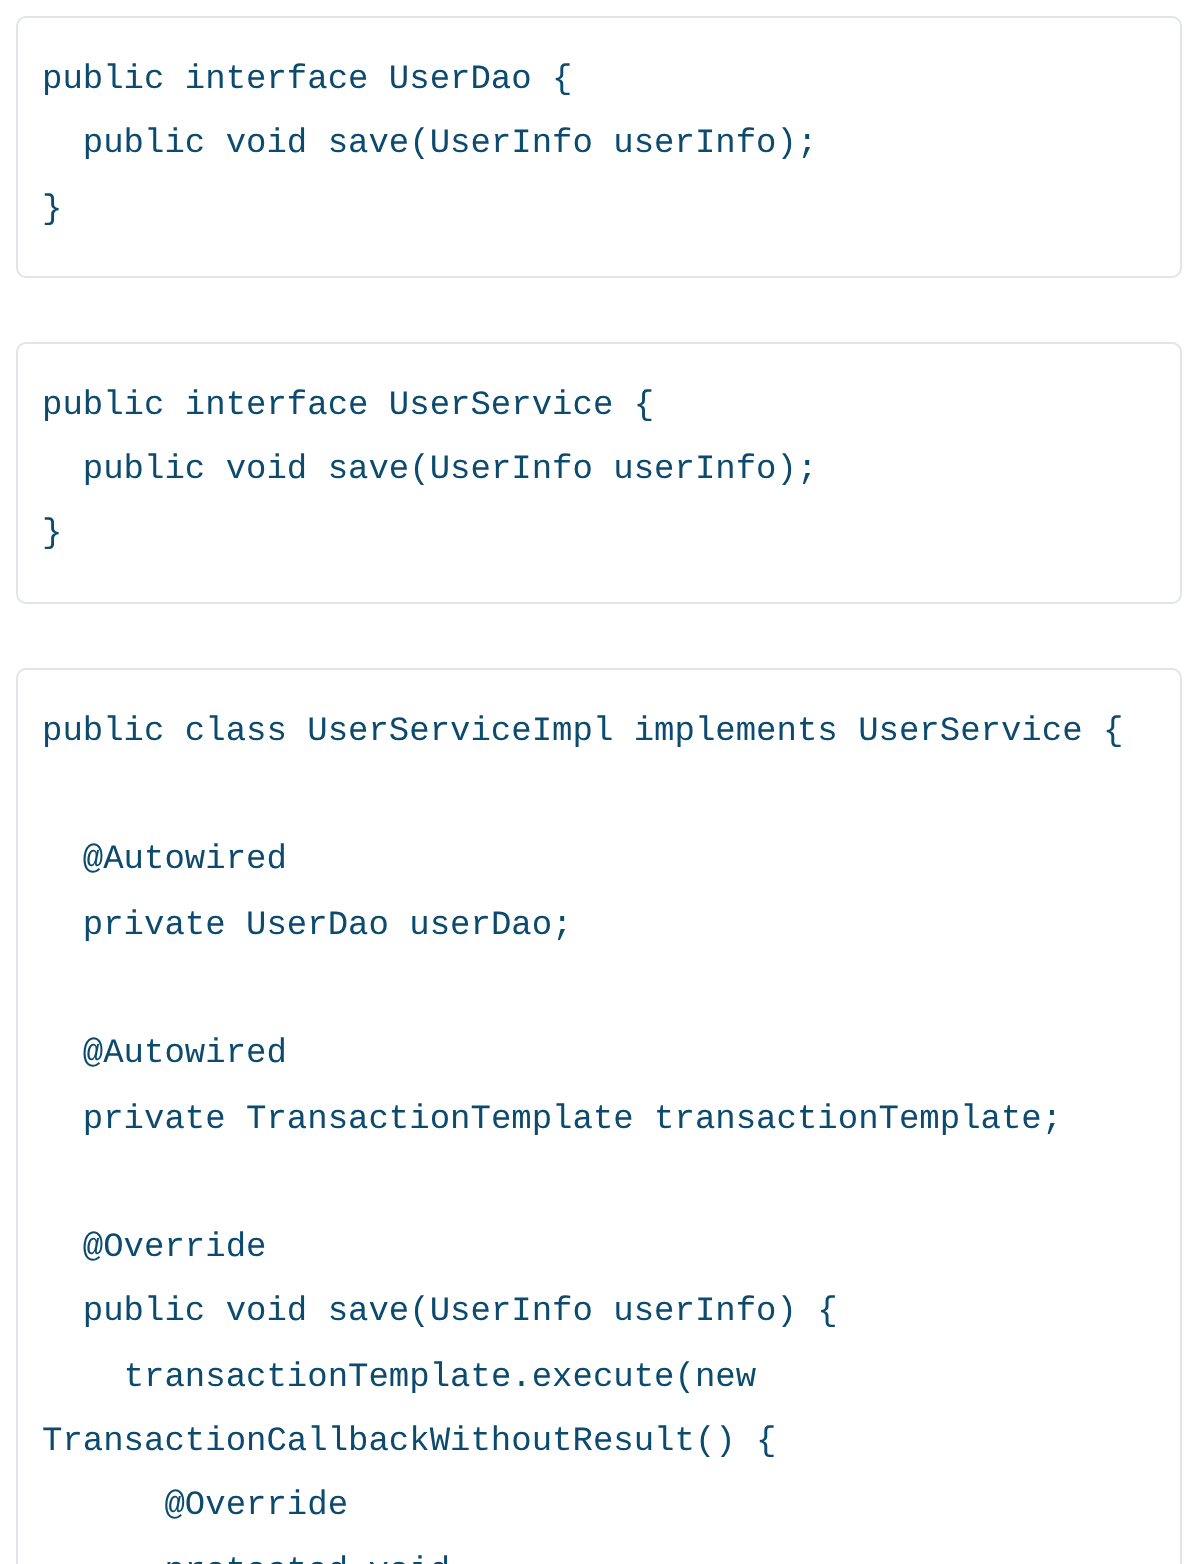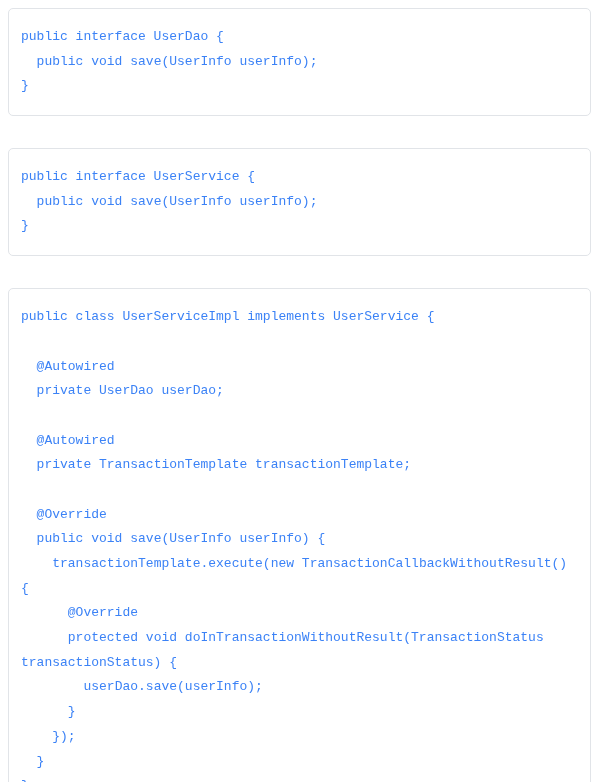--- a/index.html
+++ b/index.html
@@ -26,9 +26,9 @@
     }
     .code-content {
       font-family: "SFMono-Regular", Consolas, "Liberation Mono", Menlo, Courier, monospace;
-      font-size: 13px;
+      font-size: 17px;
       line-height: 1.9;
-      color: #3b82f6;
+      color: #0c4a6e;
       white-space: pre-wrap;
       word-wrap: break-word;
     }

